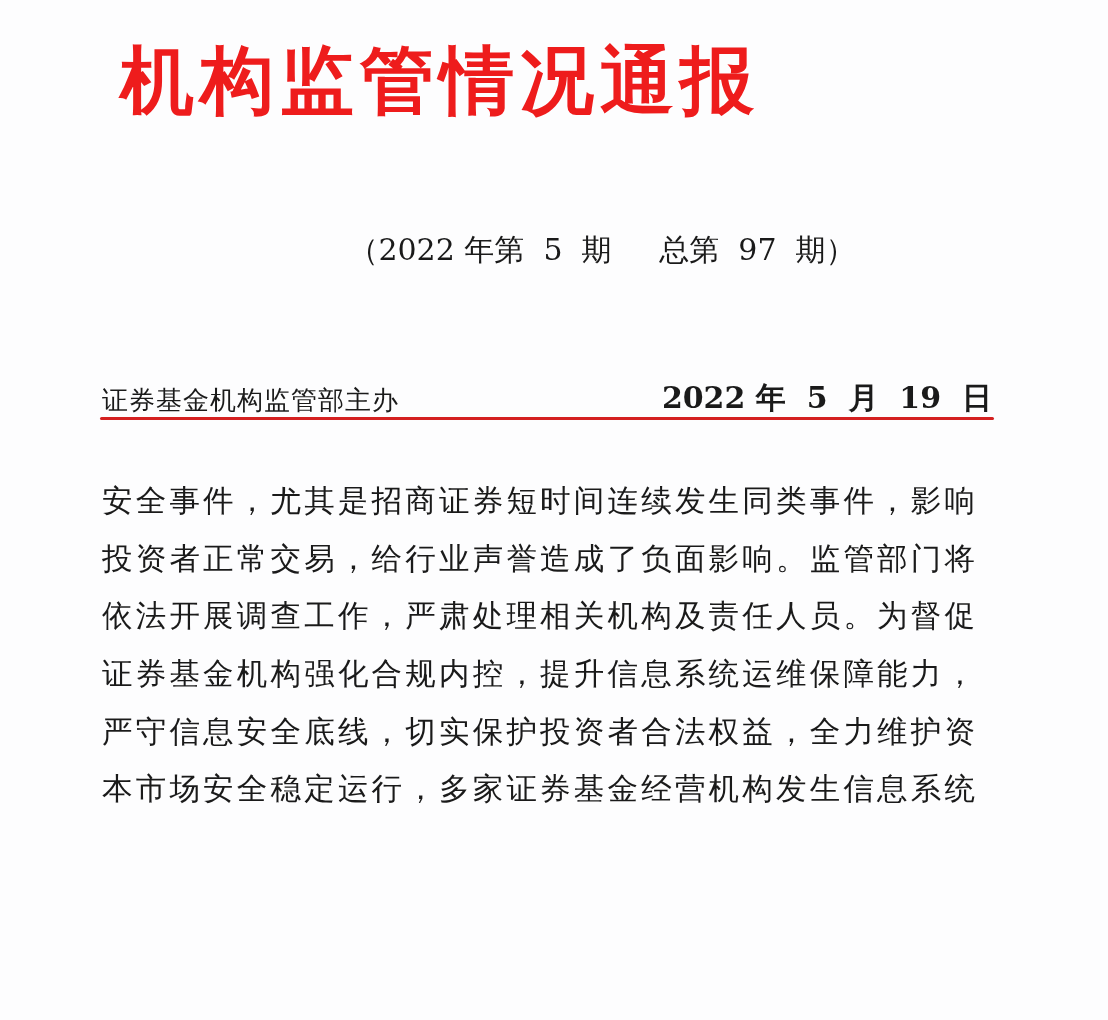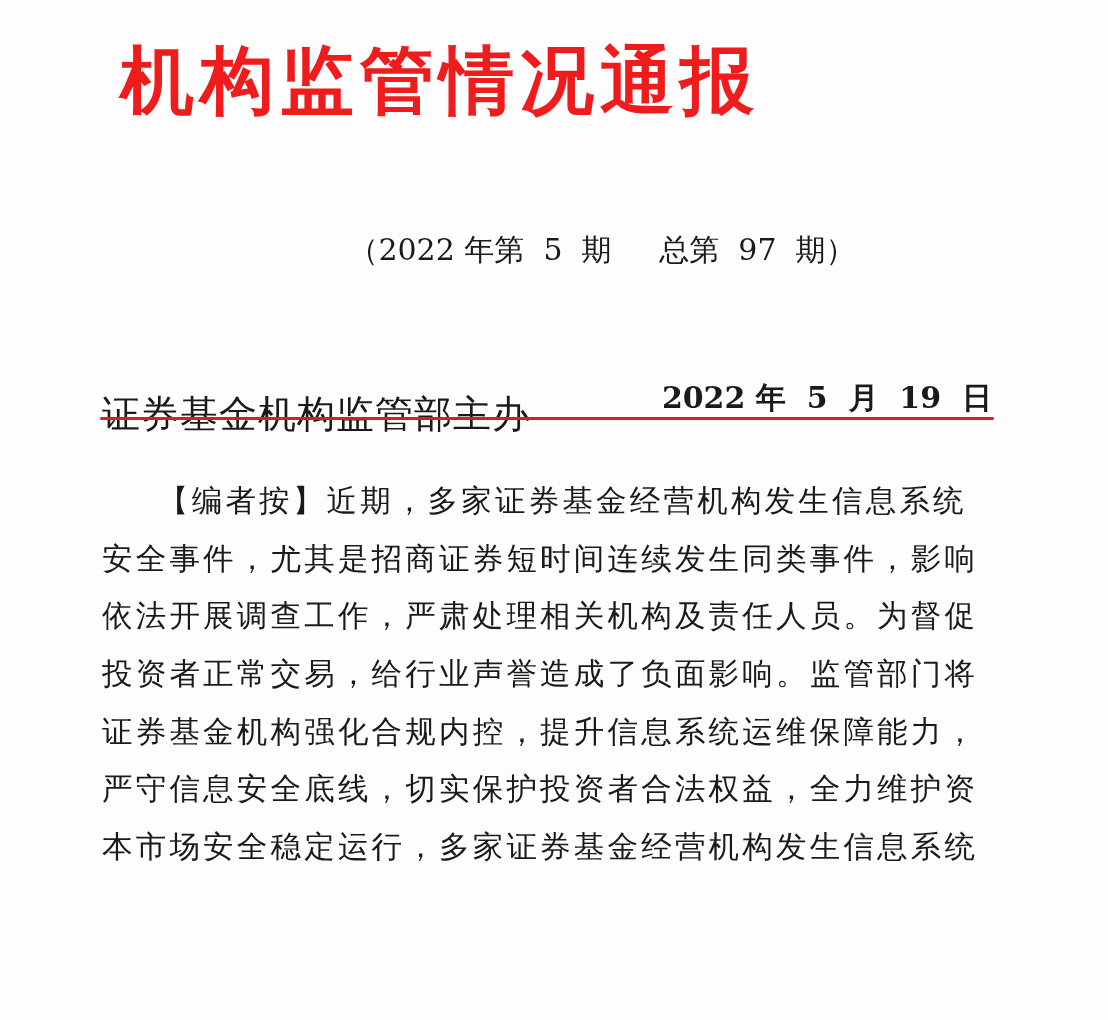--- a/index.html
+++ b/index.html
@@ -50,8 +50,8 @@
     .masthead .org {
       position: absolute;
       left: 0;
-      top: 16px;
-      font-size: 38px;
+      top: 2px;
+      font-size: 26px;
       line-height: 44px;
       letter-spacing: 1px;
       white-space: nowrap;

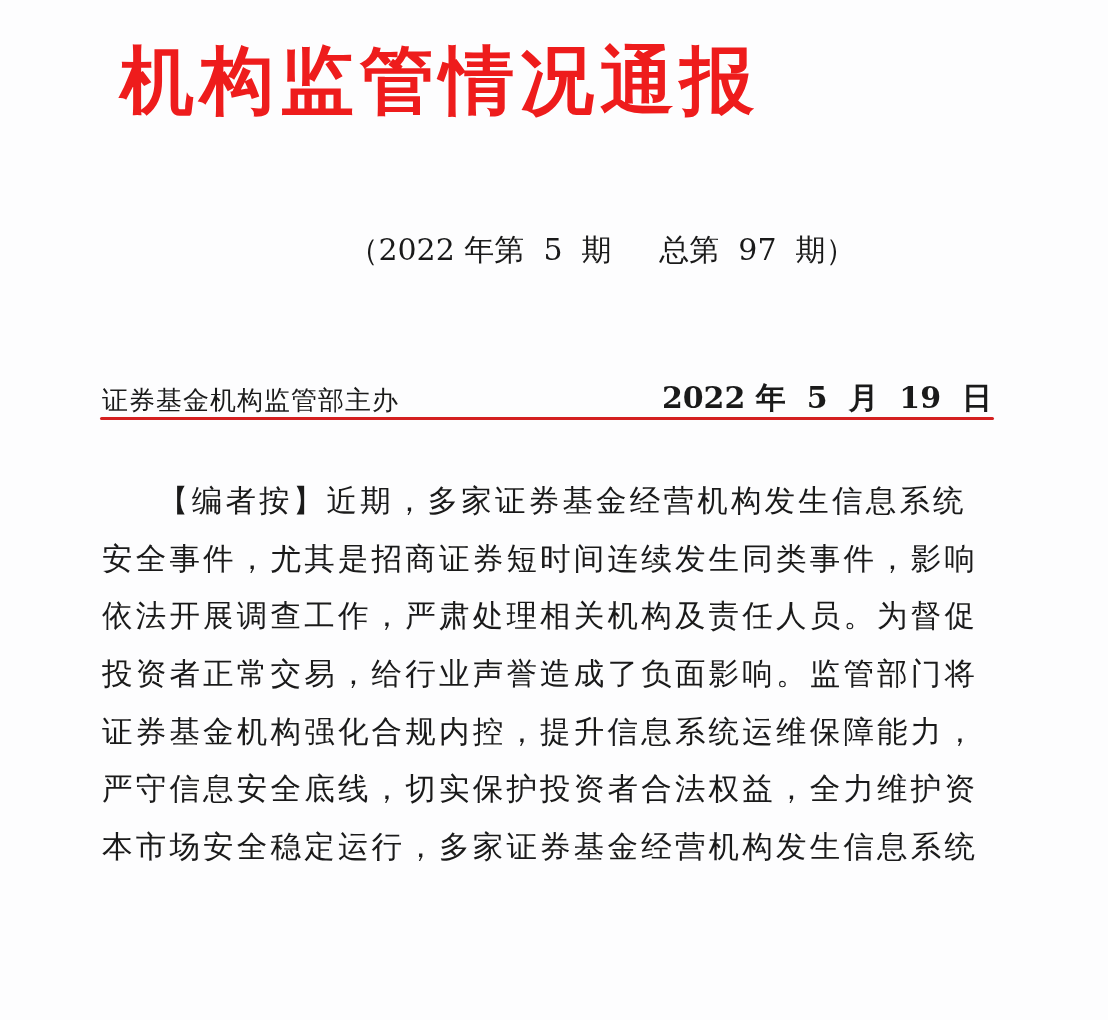--- a/index.html
+++ b/index.html
@@ -108,7 +108,6 @@
 <div class="masthead-rule"></div>
 
 <div class="body-text">
-  <span class="line first">【编者按】近期，多家证券基金经营机构发生信息系统</span>
   <span class="line">安全事件，尤其是招商证券短时间连续发生同类事件，影响</span>
   <span class="line">依法开展调查工作，严肃处理相关机构及责任人员。为督促</span>
   <span class="line">投资者正常交易，给行业声誉造成了负面影响。监管部门将</span>

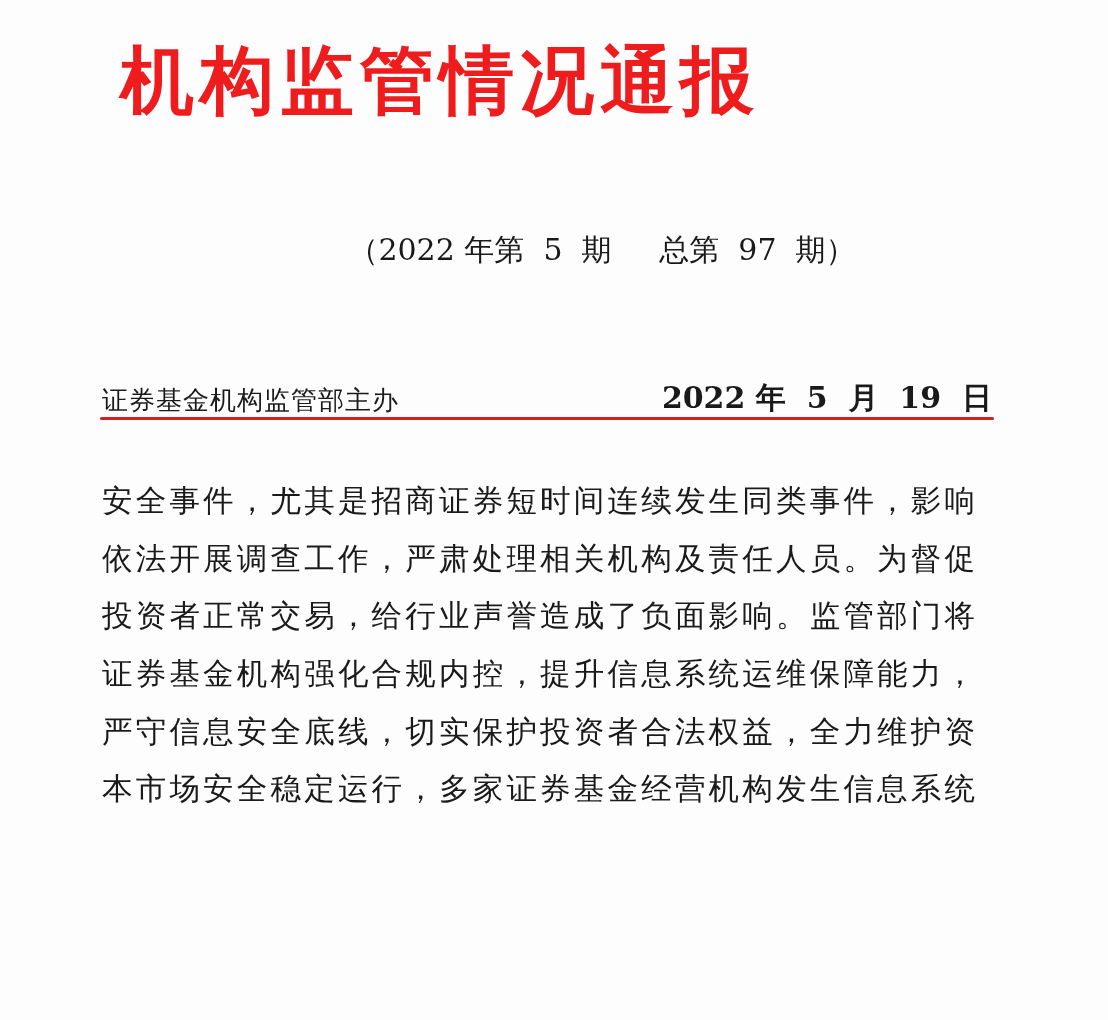--- a/index.html
+++ b/index.html
@@ -109,8 +109,8 @@
 
 <div class="body-text">
   <span class="line">安全事件，尤其是招商证券短时间连续发生同类事件，影响</span>
+  <span class="line">投资者正常交易，给行业声誉造成了负面影响。监管部门将</span>
   <span class="line">依法开展调查工作，严肃处理相关机构及责任人员。为督促</span>
-  <span class="line">投资者正常交易，给行业声誉造成了负面影响。监管部门将</span>
   <span class="line">证券基金机构强化合规内控，提升信息系统运维保障能力，</span>
   <span class="line">严守信息安全底线，切实保护投资者合法权益，全力维护资</span>
   <span class="line">本市场安全稳定运行，多家证券基金经营机构发生信息系统</span>

